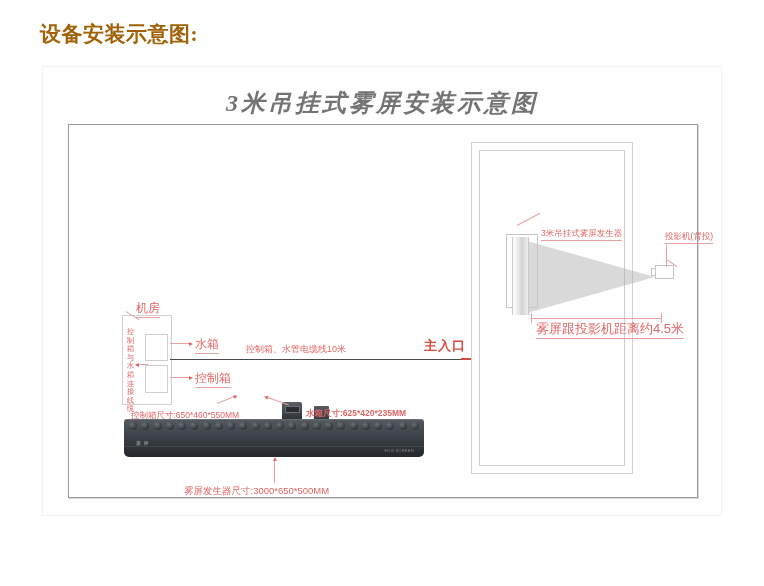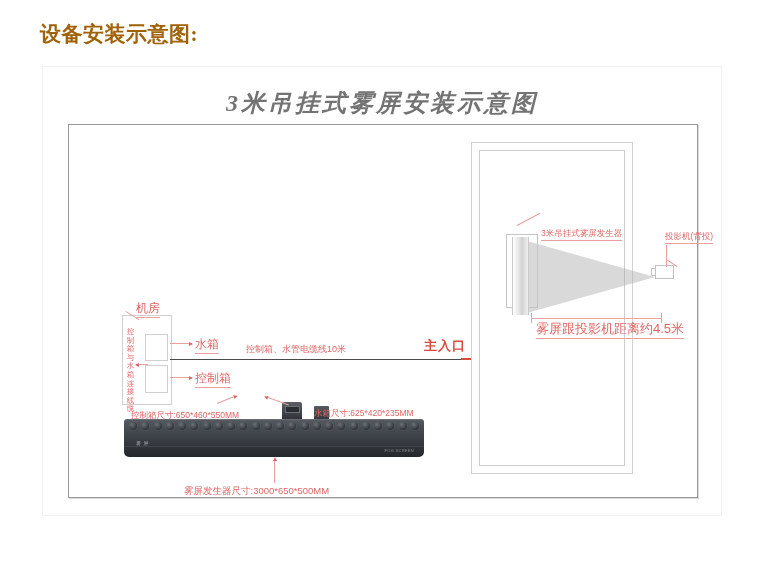--- a/index.html
+++ b/index.html
@@ -477,7 +477,7 @@
     white-space: nowrap;
   }
   #ctrl-dim-label { left: 62px; top: 285px; }
-  #tank-dim-label { left: 245px; top: 283px; }
+  #tank-dim-label { left: 237px; top: 283px; font-weight: bold; }
   #gen-dim-label  { left: 115px; top: 360px; font-size: 9.5px; }
 
   #ctrl-arrow {

